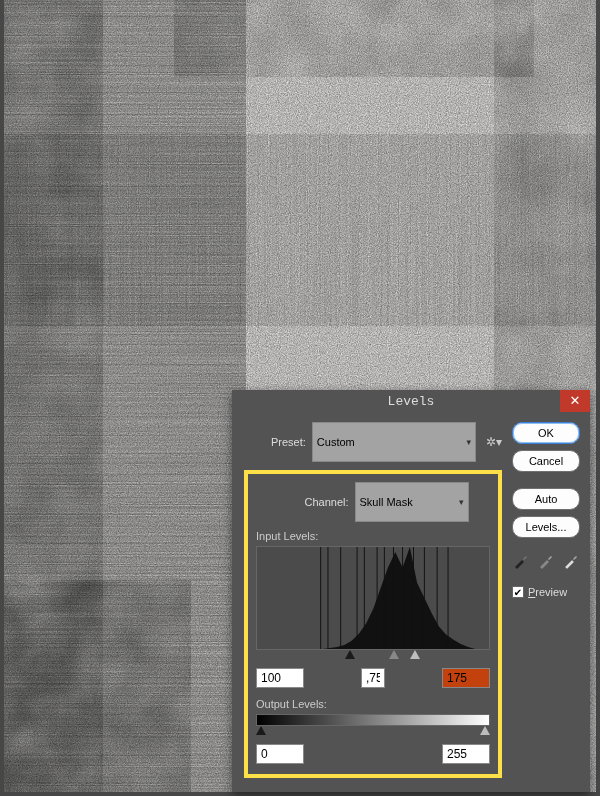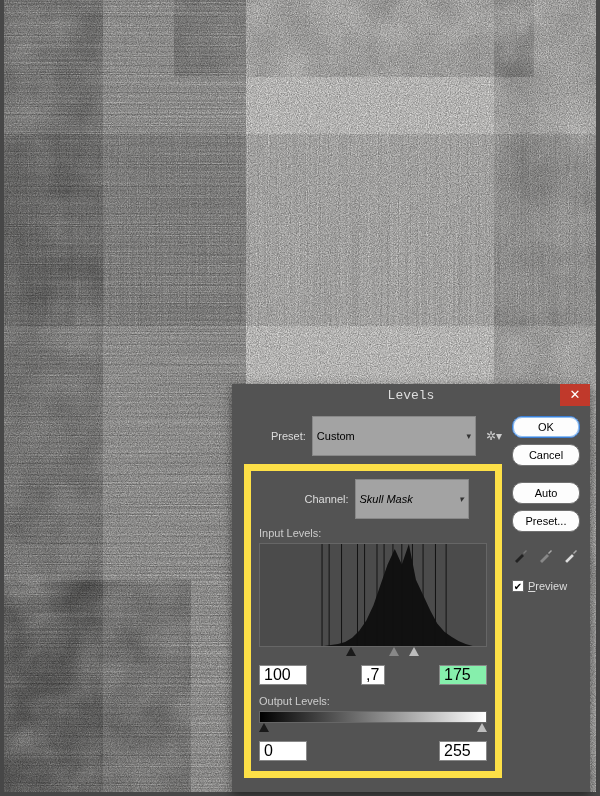--- a/index.html
+++ b/index.html
@@ -26,7 +26,7 @@
   .preset-select { flex: 1; }
   .gear { color: #ccc; font-size: 12px; margin-left: 4px; cursor: pointer; }
 
-  .fieldset { border: 7px solid #fde047; padding: 8px 8px 10px 8px; margin-top: 2px; position: relative; }
+  .fieldset { border: 4px solid #fde047; padding: 8px 8px 10px 8px; margin-top: 2px; position: relative; }
   .channel-row { display: flex; align-items: center; gap: 6px; margin-bottom: 8px; justify-content: center; }
   .channel-select { width: 114px; font-style: italic; }
   .il-label { color: #ccc; margin-bottom: 4px; display: block; }

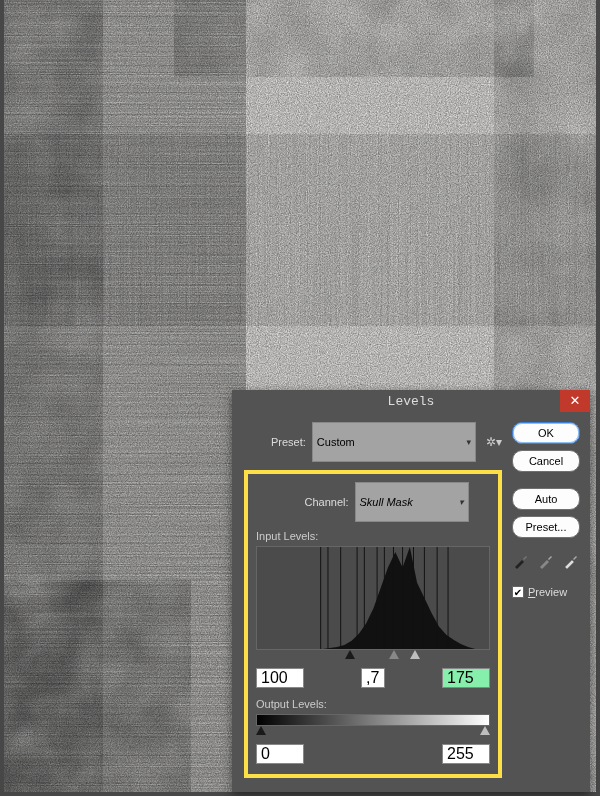--- a/index.html
+++ b/index.html
@@ -28,7 +28,7 @@
 
   .fieldset { border: 4px solid #fde047; padding: 8px 8px 10px 8px; margin-top: 2px; position: relative; }
   .channel-row { display: flex; align-items: center; gap: 6px; margin-bottom: 8px; justify-content: center; }
-  .channel-select { width: 114px; font-style: italic; }
+  .channel-select { width: 114px; }
   .il-label { color: #ccc; margin-bottom: 4px; display: block; }
 
   .hist-box { border: 1px solid #666; background: #4b4b4b; height: 104px; position: relative; overflow: hidden; }

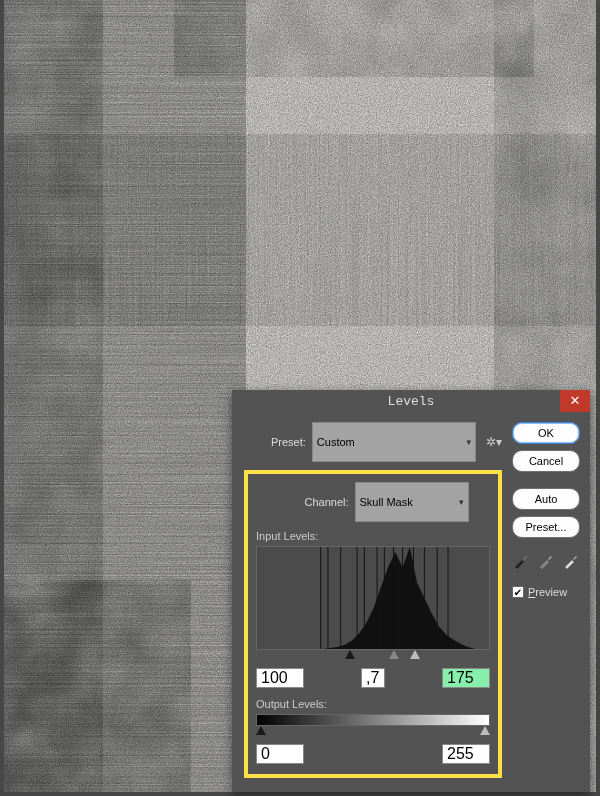--- a/index.html
+++ b/index.html
@@ -171,7 +171,7 @@
       <div class="btn ok">OK</div>
       <div class="btn">Cancel</div>
       <div class="btn gap">Auto</div>
-      <div class="btn">Preset...</div>
+      <div class="btn">Levels...</div>
       <div class="eyedrops">
         <div class="eyedrop">
             <svg viewBox="0 0 16 16">

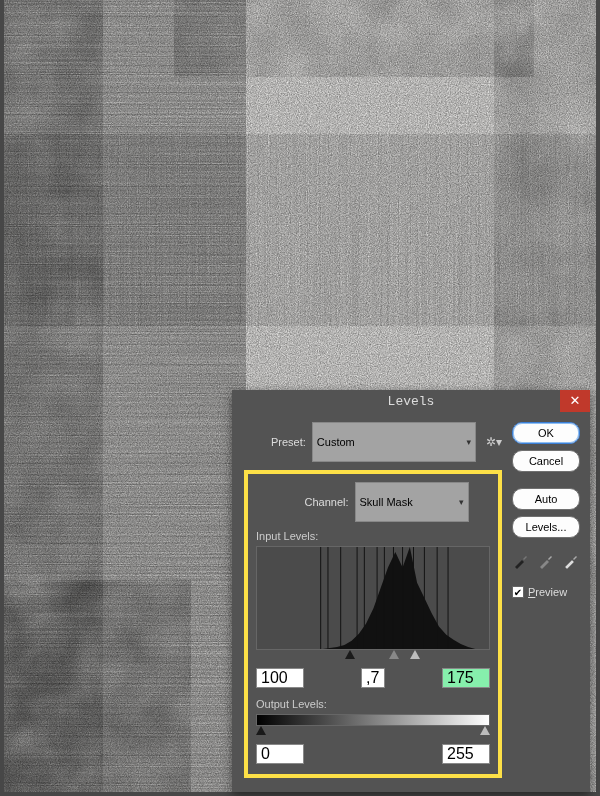--- a/index.html
+++ b/index.html
@@ -40,7 +40,7 @@
   .tri.white { border-bottom: 9px solid #bdbdbd; left: 66%; }
 
   .inputs-row, .out-inputs-row { display: flex; justify-content: space-between; margin-top: 6px; gap: 6px; }
-  .num-input { width: 48px; height: 20px; background: #fff; border: 1px solid #888; padding: 2px 4px; text-align: left; font-size: 16px; }
+  .num-input { width: 48px; height: 20px; background: #fff; border: 1px solid #888; padding: 2px 4px; text-align: left; font-size: 12px; }
   .num-input.center { text-align: center; width: 24px; }
   .num-input.sel { background: #86efac; }
 

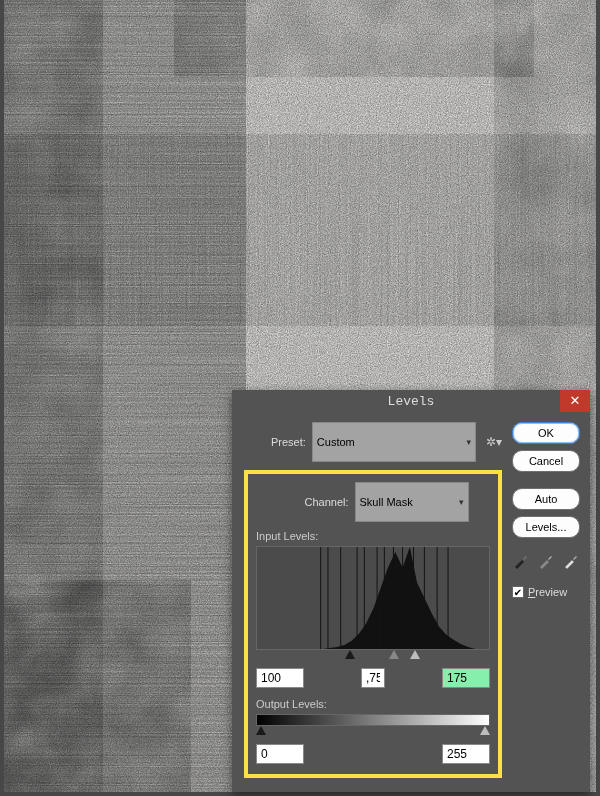--- a/index.html
+++ b/index.html
@@ -42,7 +42,7 @@
   .inputs-row, .out-inputs-row { display: flex; justify-content: space-between; margin-top: 6px; gap: 6px; }
   .num-input { width: 48px; height: 20px; background: #fff; border: 1px solid #888; padding: 2px 4px; text-align: left; font-size: 12px; }
   .num-input.center { text-align: center; width: 24px; }
-  .num-input.sel { background: #86efac; }
+  .num-input.sel { background: #c2410c; }
 
   .ol-label { color: #ccc; margin-top: 10px; display: block; margin-bottom: 4px; }
   .grad-box { height: 12px; border: 1px solid #666; background: linear-gradient(to right, #000, #fff); position: relative; }

